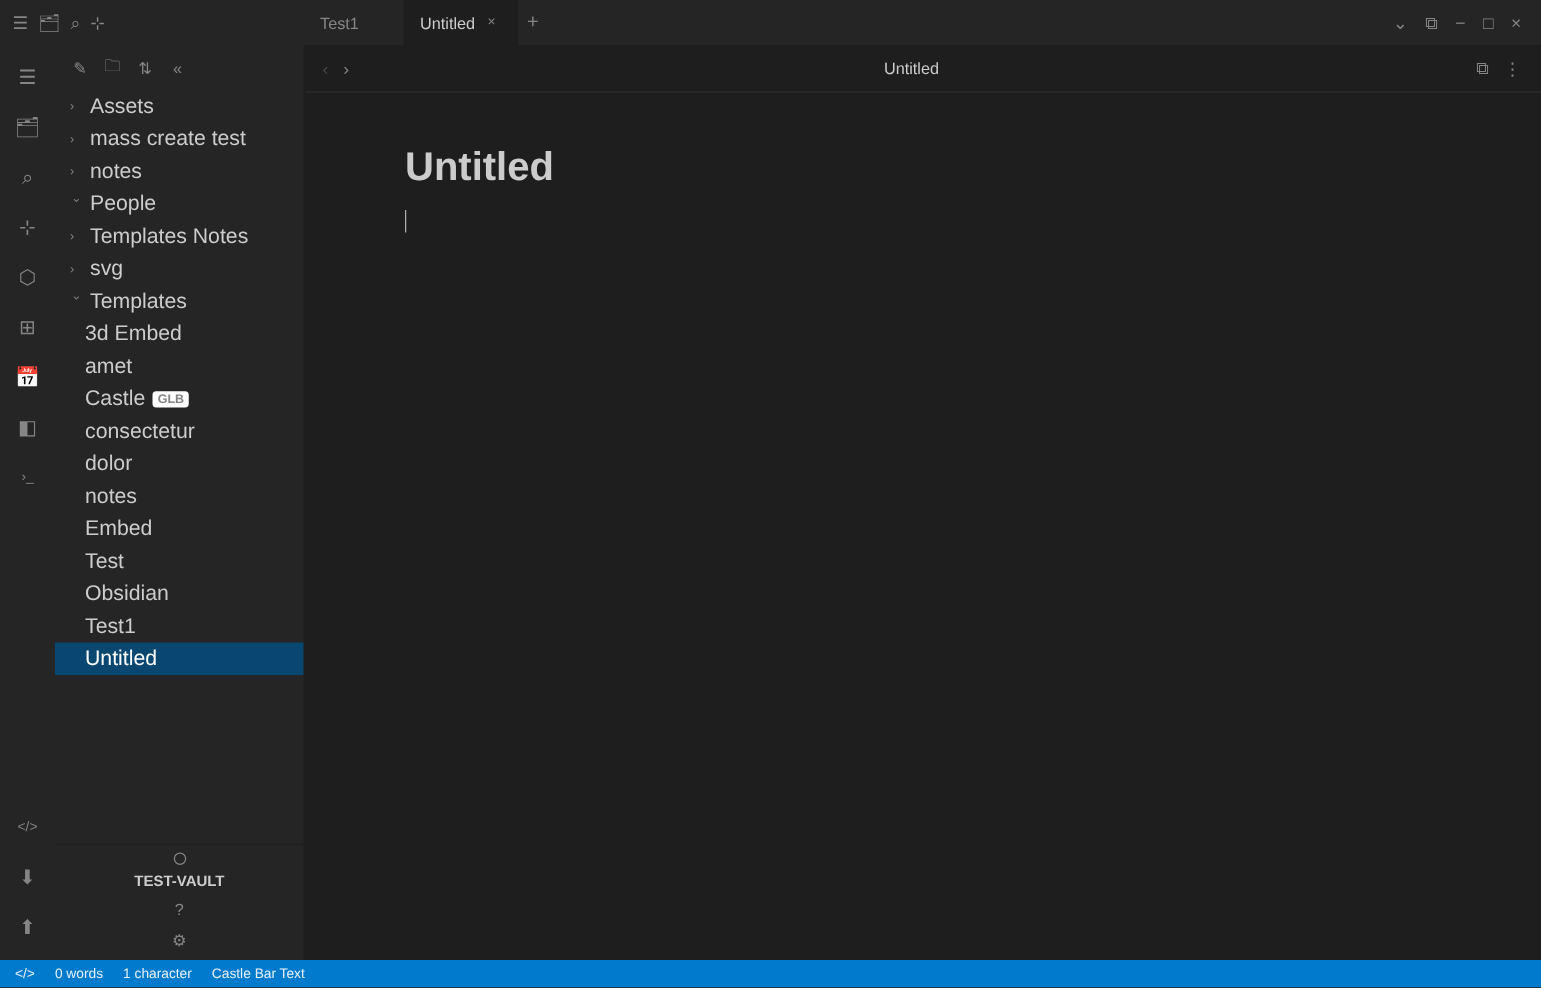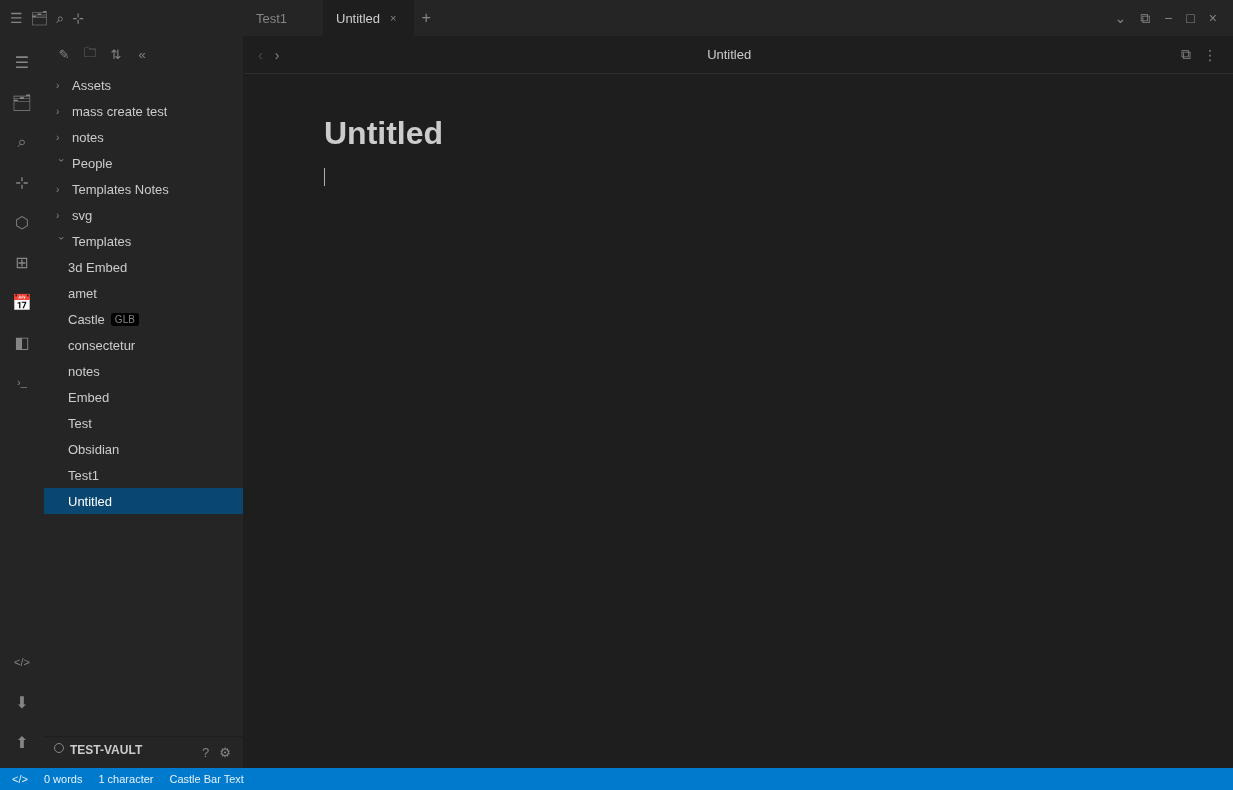--- a/index.html
+++ b/index.html
@@ -192,7 +192,7 @@
     }
 
     .item-label {
-      font-size: 13px;
+      font-size: 17px;
       overflow: hidden;
       text-overflow: ellipsis;
     }

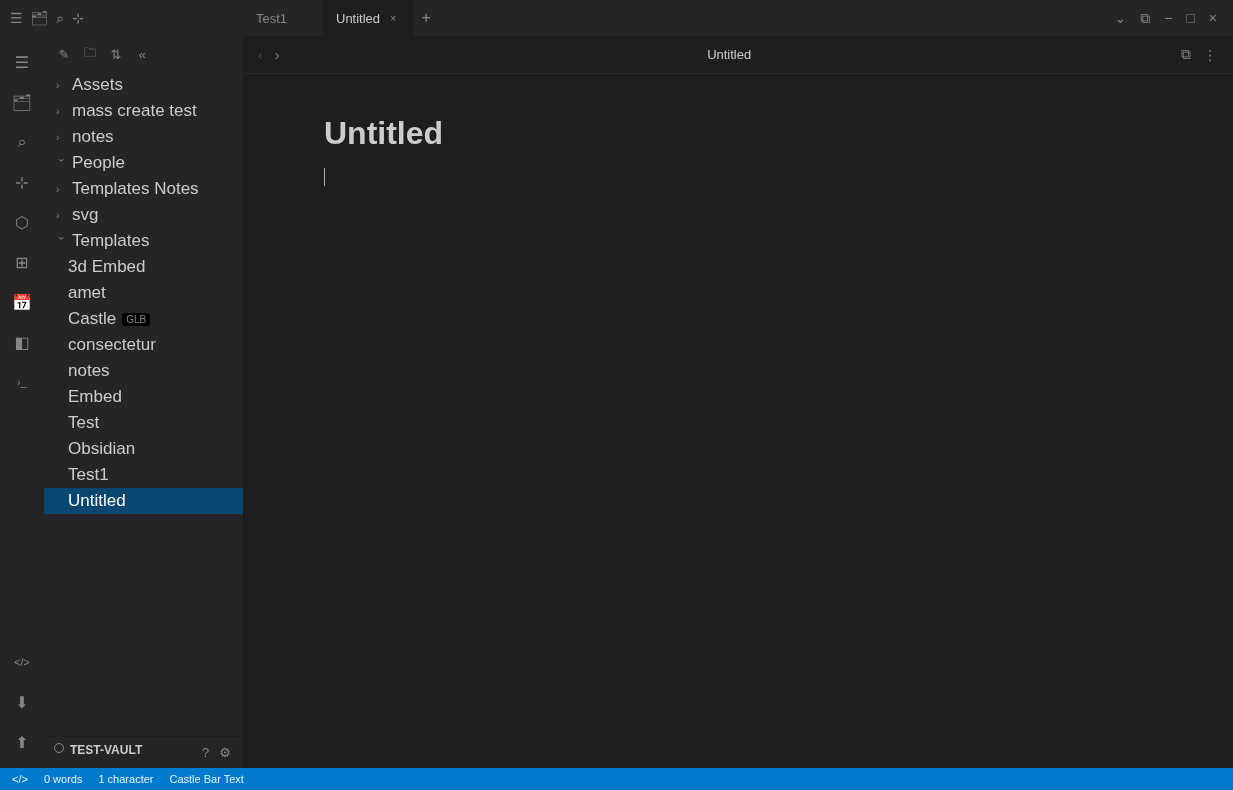--- a/index.html
+++ b/index.html
@@ -200,9 +200,10 @@
     .badge {
       font-size: 10px;
       color: #858585;
-      background: #000000;
+      background: #ffffff;
       padding: 1px 4px;
       border-radius: 3px;
+      font-weight: bold;
     }
 
     

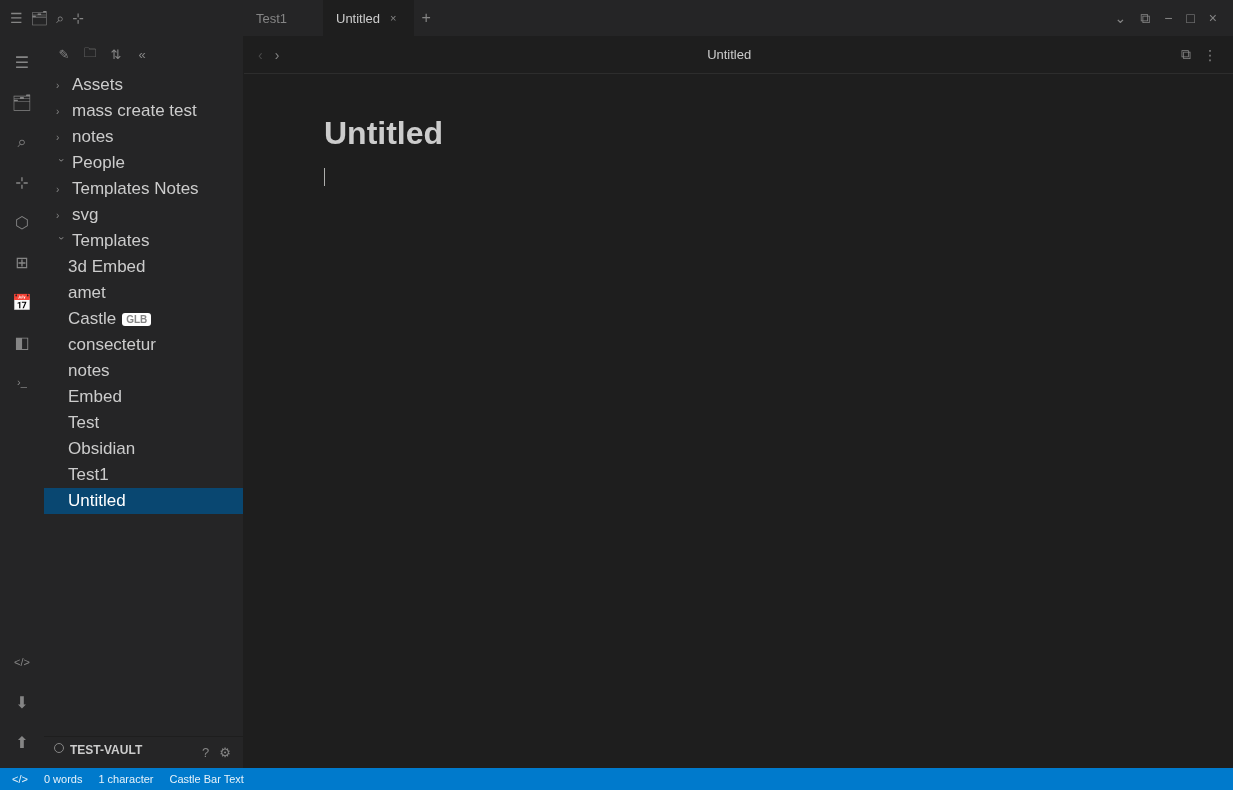--- a/index.html
+++ b/index.html
@@ -442,6 +442,9 @@
         <span class="item-label">consectetur</span>
       </div>
 
+      <div class="sidebar-item sidebar-item-indent">
+        <span class="item-label">dolor</span>
+      </div>
 
       <div class="sidebar-item sidebar-item-indent">
         <span class="item-label">notes</span>

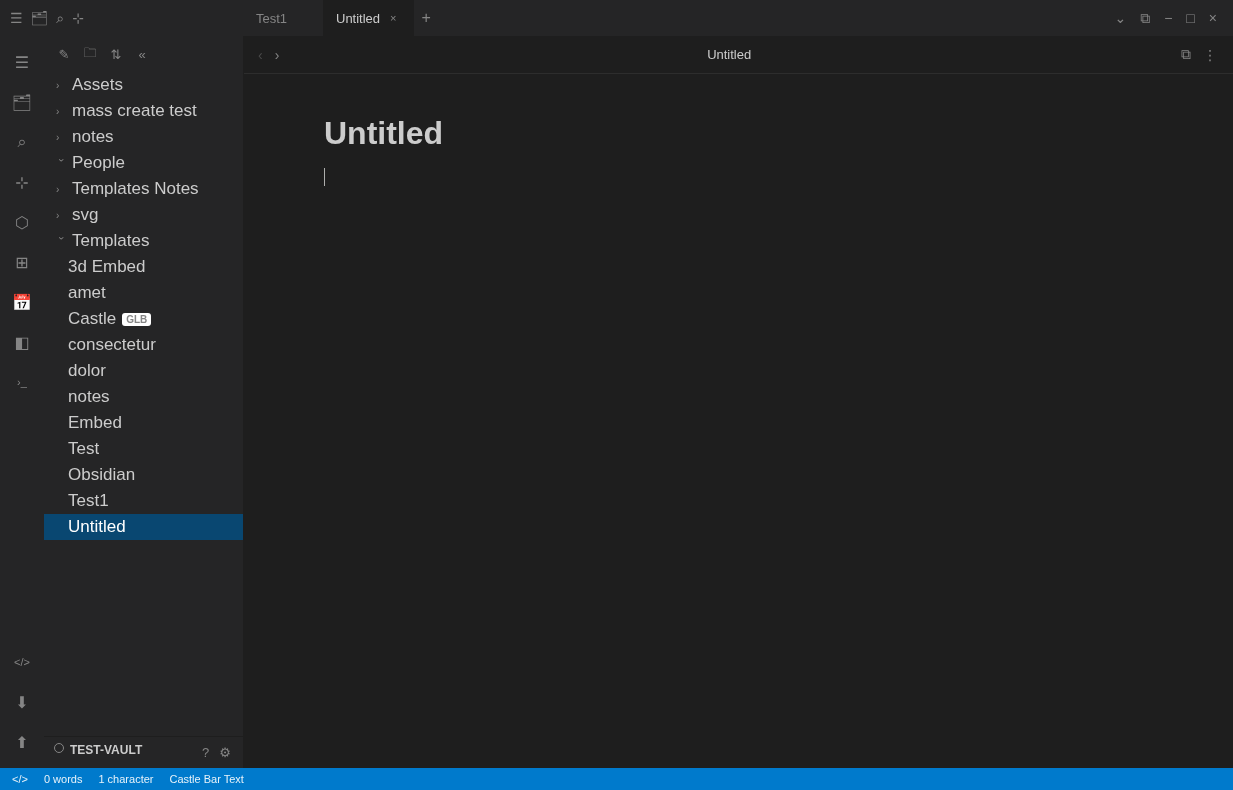--- a/index.html
+++ b/index.html
@@ -209,10 +209,11 @@
     
     .sidebar-footer {
       display: flex;
-      align-items: flex-start;
+      align-items: center;
       padding: 6px 10px;
       border-top: 1px solid #1e1e1e;
       gap: 6px;
+      flex-direction: column;
     }
     .vault-icon {
       width: 10px;

